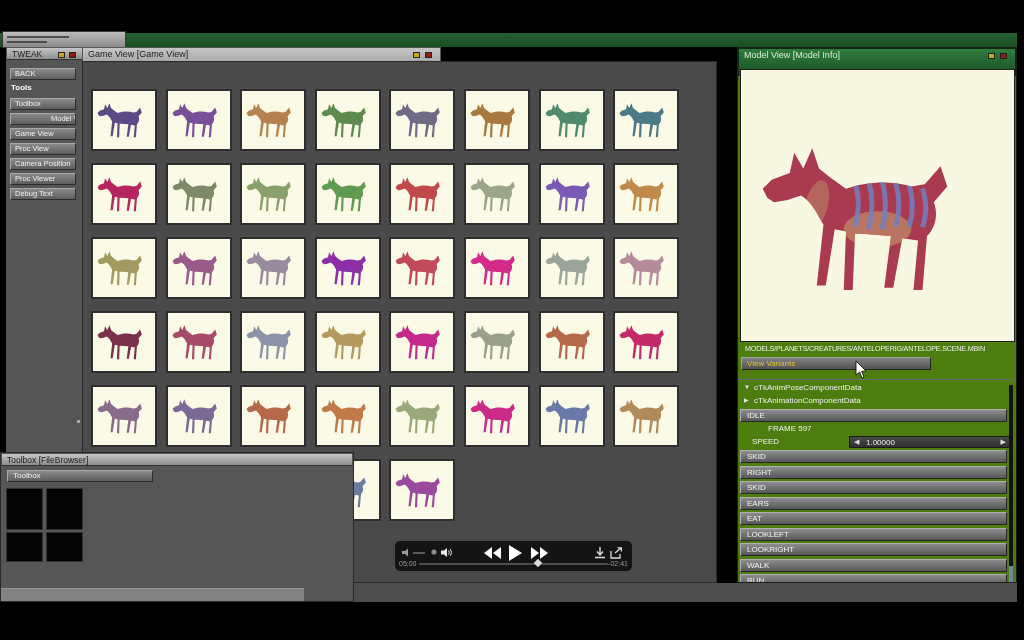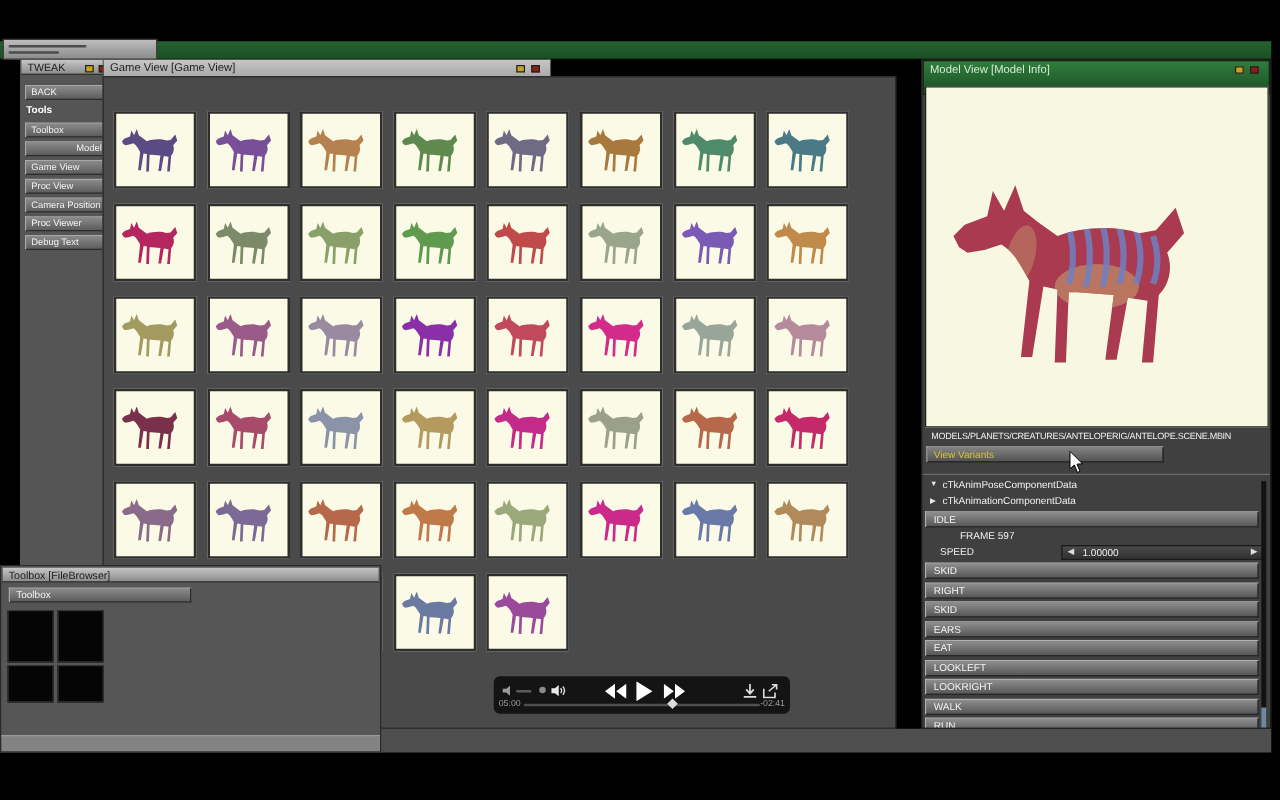--- a/index.html
+++ b/index.html
@@ -32,7 +32,7 @@
     white-space:nowrap;overflow:hidden;}
 
   
-  #tweak-win{left:16px;top:47px;width:78px;height:475px;background:#555;}
+  #tweak-win{left:6px;top:47px;width:78px;height:475px;background:#555;}
   #tweak-win .titlebar{height:13px;font-size:8.5px;}
   #tweak-label-tools{left:5px;top:36px;color:#fff;font-size:8px;font-weight:bold;}
   #tweak-grip{left:71px;top:373px;width:3px;height:3px;background:#aaa;}

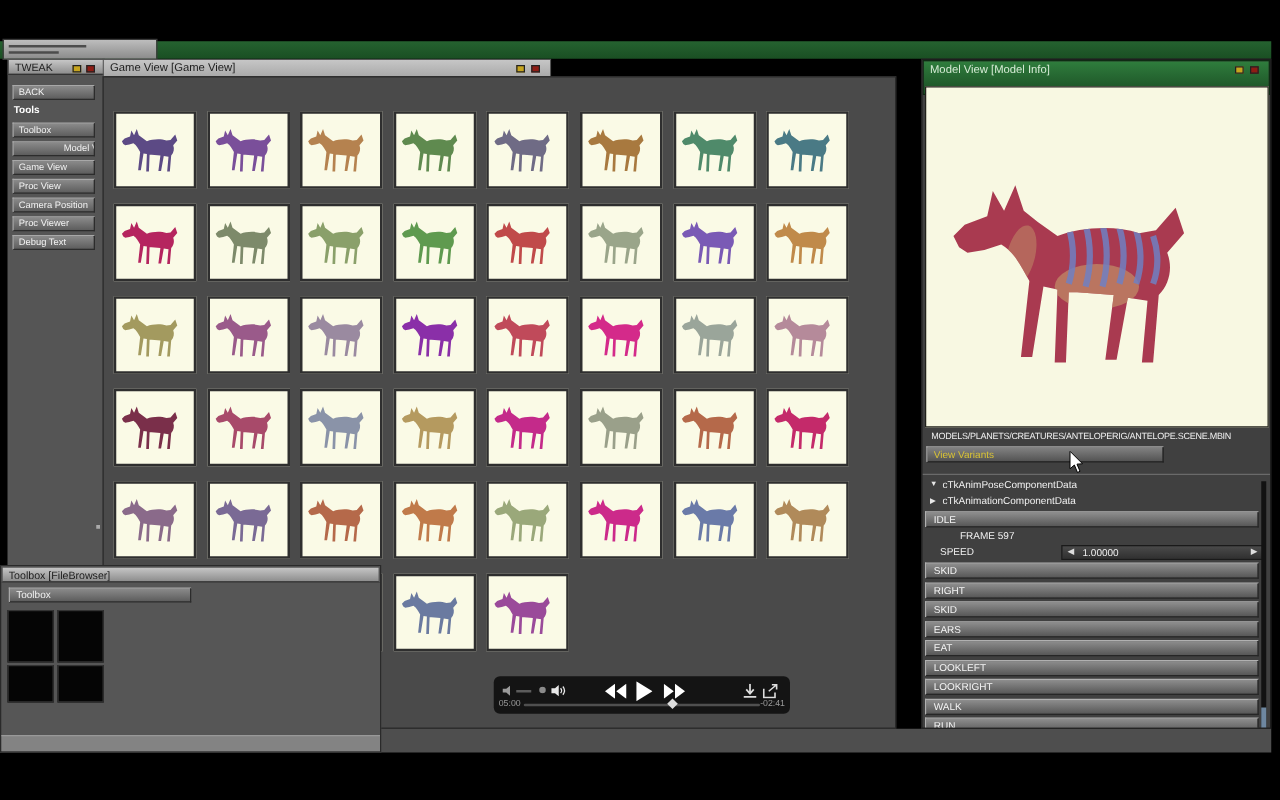--- a/index.html
+++ b/index.html
@@ -57,7 +57,7 @@
   #progress-thumb{top:19px;width:6px;height:6px;background:#ddd;transform:rotate(45deg);}
 
   
-  #model-win{left:737px;top:47px;width:280px;height:536px;background:#404040;border:1px solid #1e1e1e;}
+  #model-win{left:737px;top:47px;width:280px;height:536px;background:#4d7c0f;border:1px solid #1e1e1e;}
   #model-viewport{left:2px;top:21px;width:275px;height:273px;background:#f8f8e2;border:1px solid #20201a;box-sizing:border-box;}
   #model-viewport svg{position:absolute;left:12px;top:58px;width:240px;height:180px;}
   #model-path{left:7px;top:296px;width:268px;color:#f0f0f0;font-size:7.2px;letter-spacing:-0.2px;white-space:nowrap;}

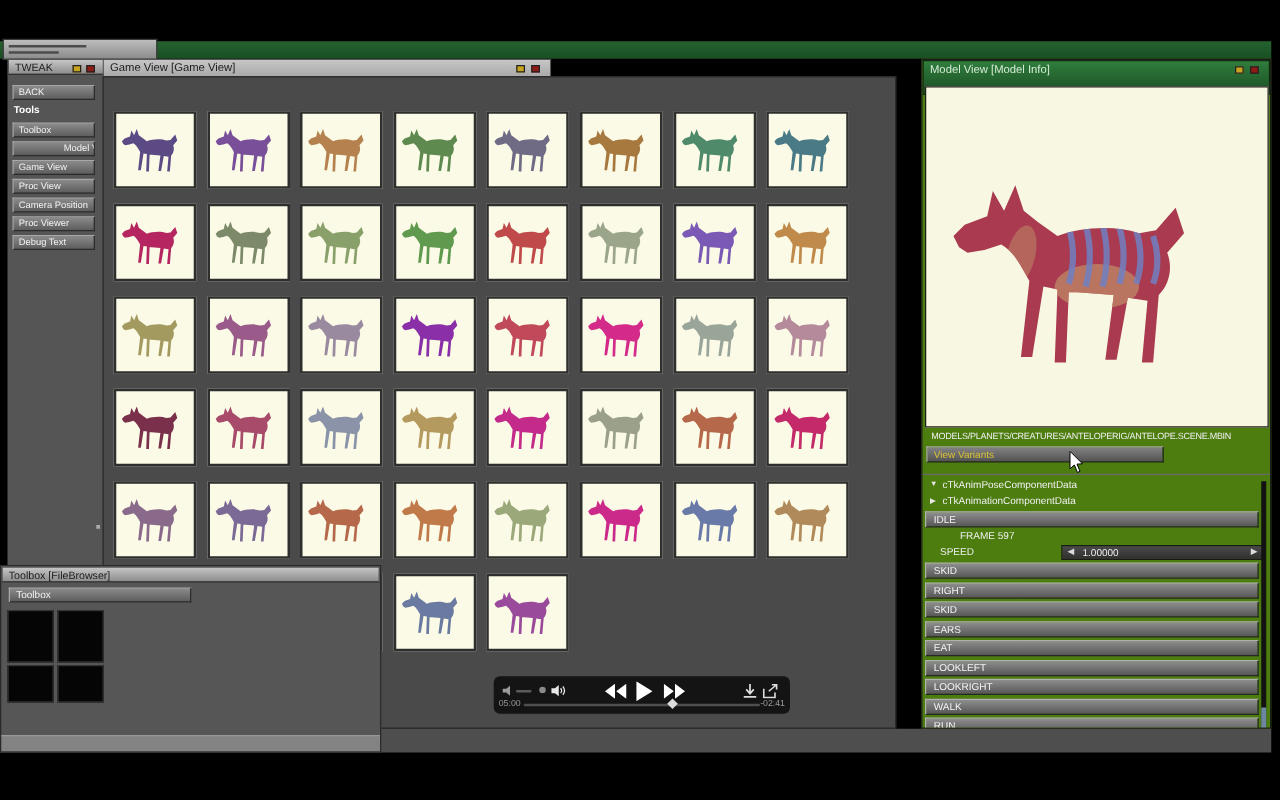--- a/index.html
+++ b/index.html
@@ -80,7 +80,7 @@
   #scroll-thumb{position:absolute;left:0;bottom:0;width:4px;height:18px;background:#6e87a0;}
 
   
-  #toolbox-win{left:0;top:452px;width:305px;height:150px;background:#565656;border:1px solid #2a2a2a;}
+  #toolbox-win{left:0;top:452px;width:354px;height:150px;background:#565656;border:1px solid #2a2a2a;}
   #toolbox-win .titlebar{height:13px;font-size:8.5px;}
   #toolbox-btn{left:6px;top:17px;width:146px;height:12px;background:linear-gradient(#8a8a8a,#5d5d5d);
     border:1px solid;border-color:#a8a8a8 #2c2c2c #2c2c2c #a8a8a8;box-sizing:border-box;

